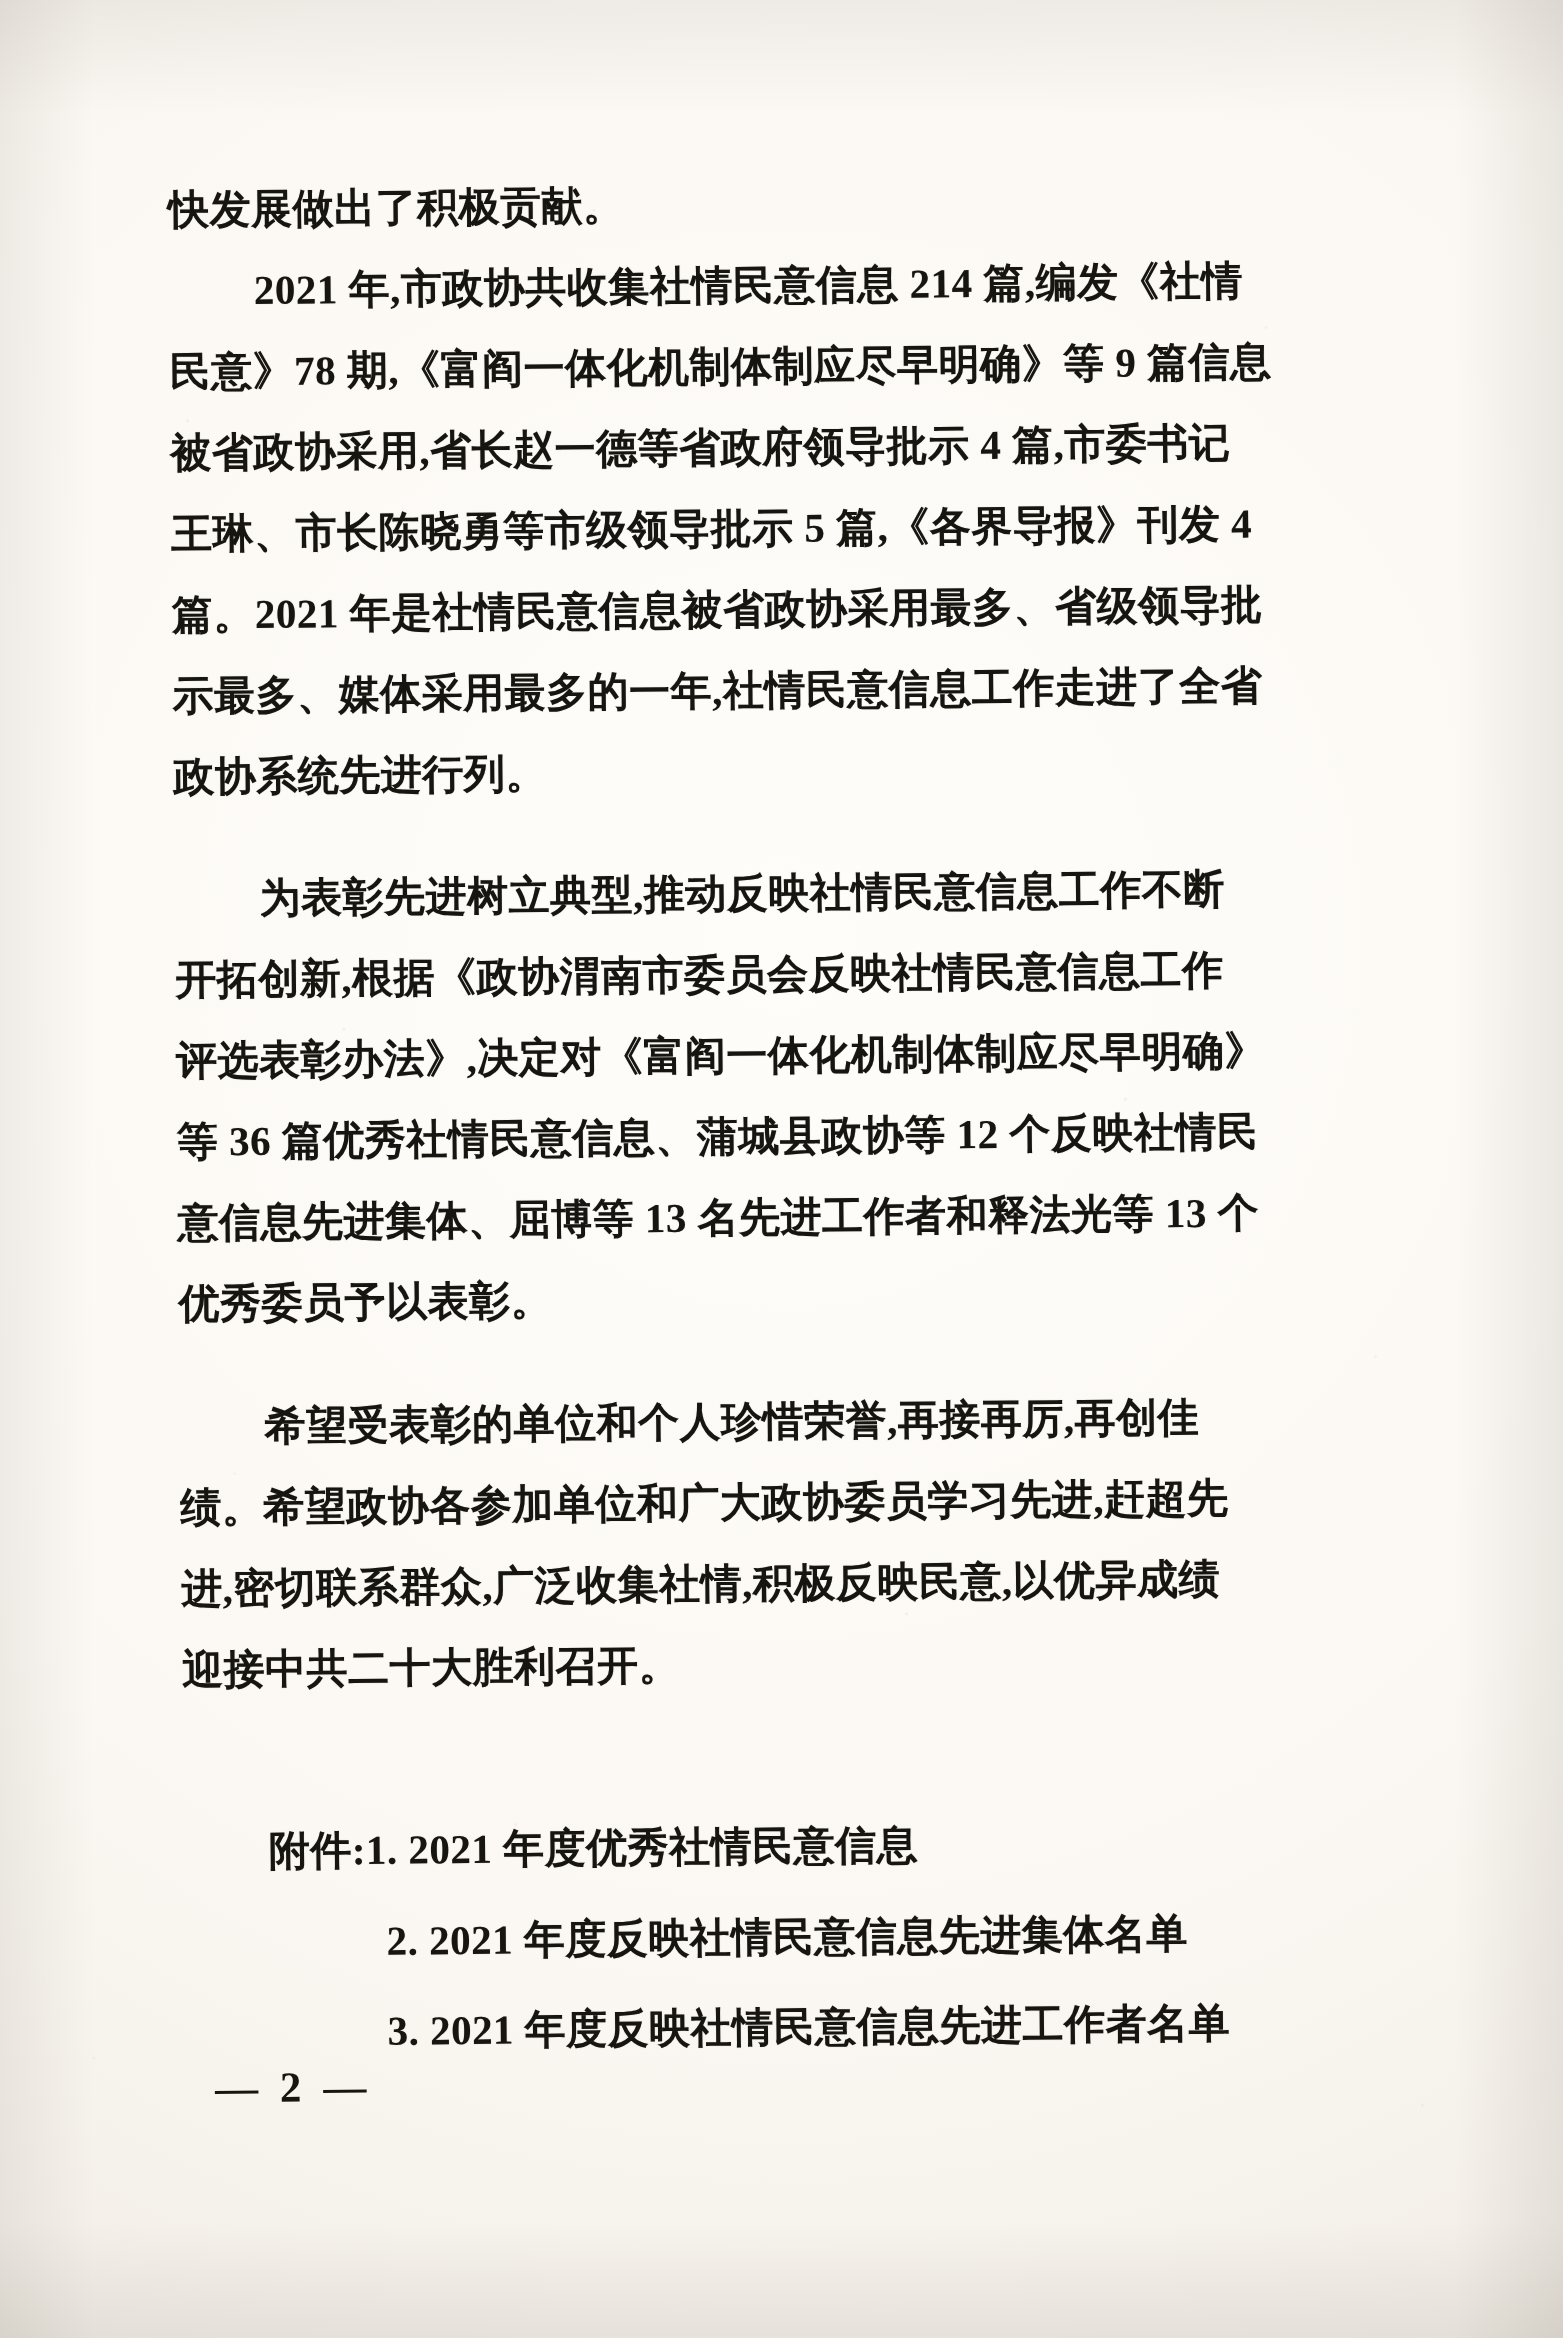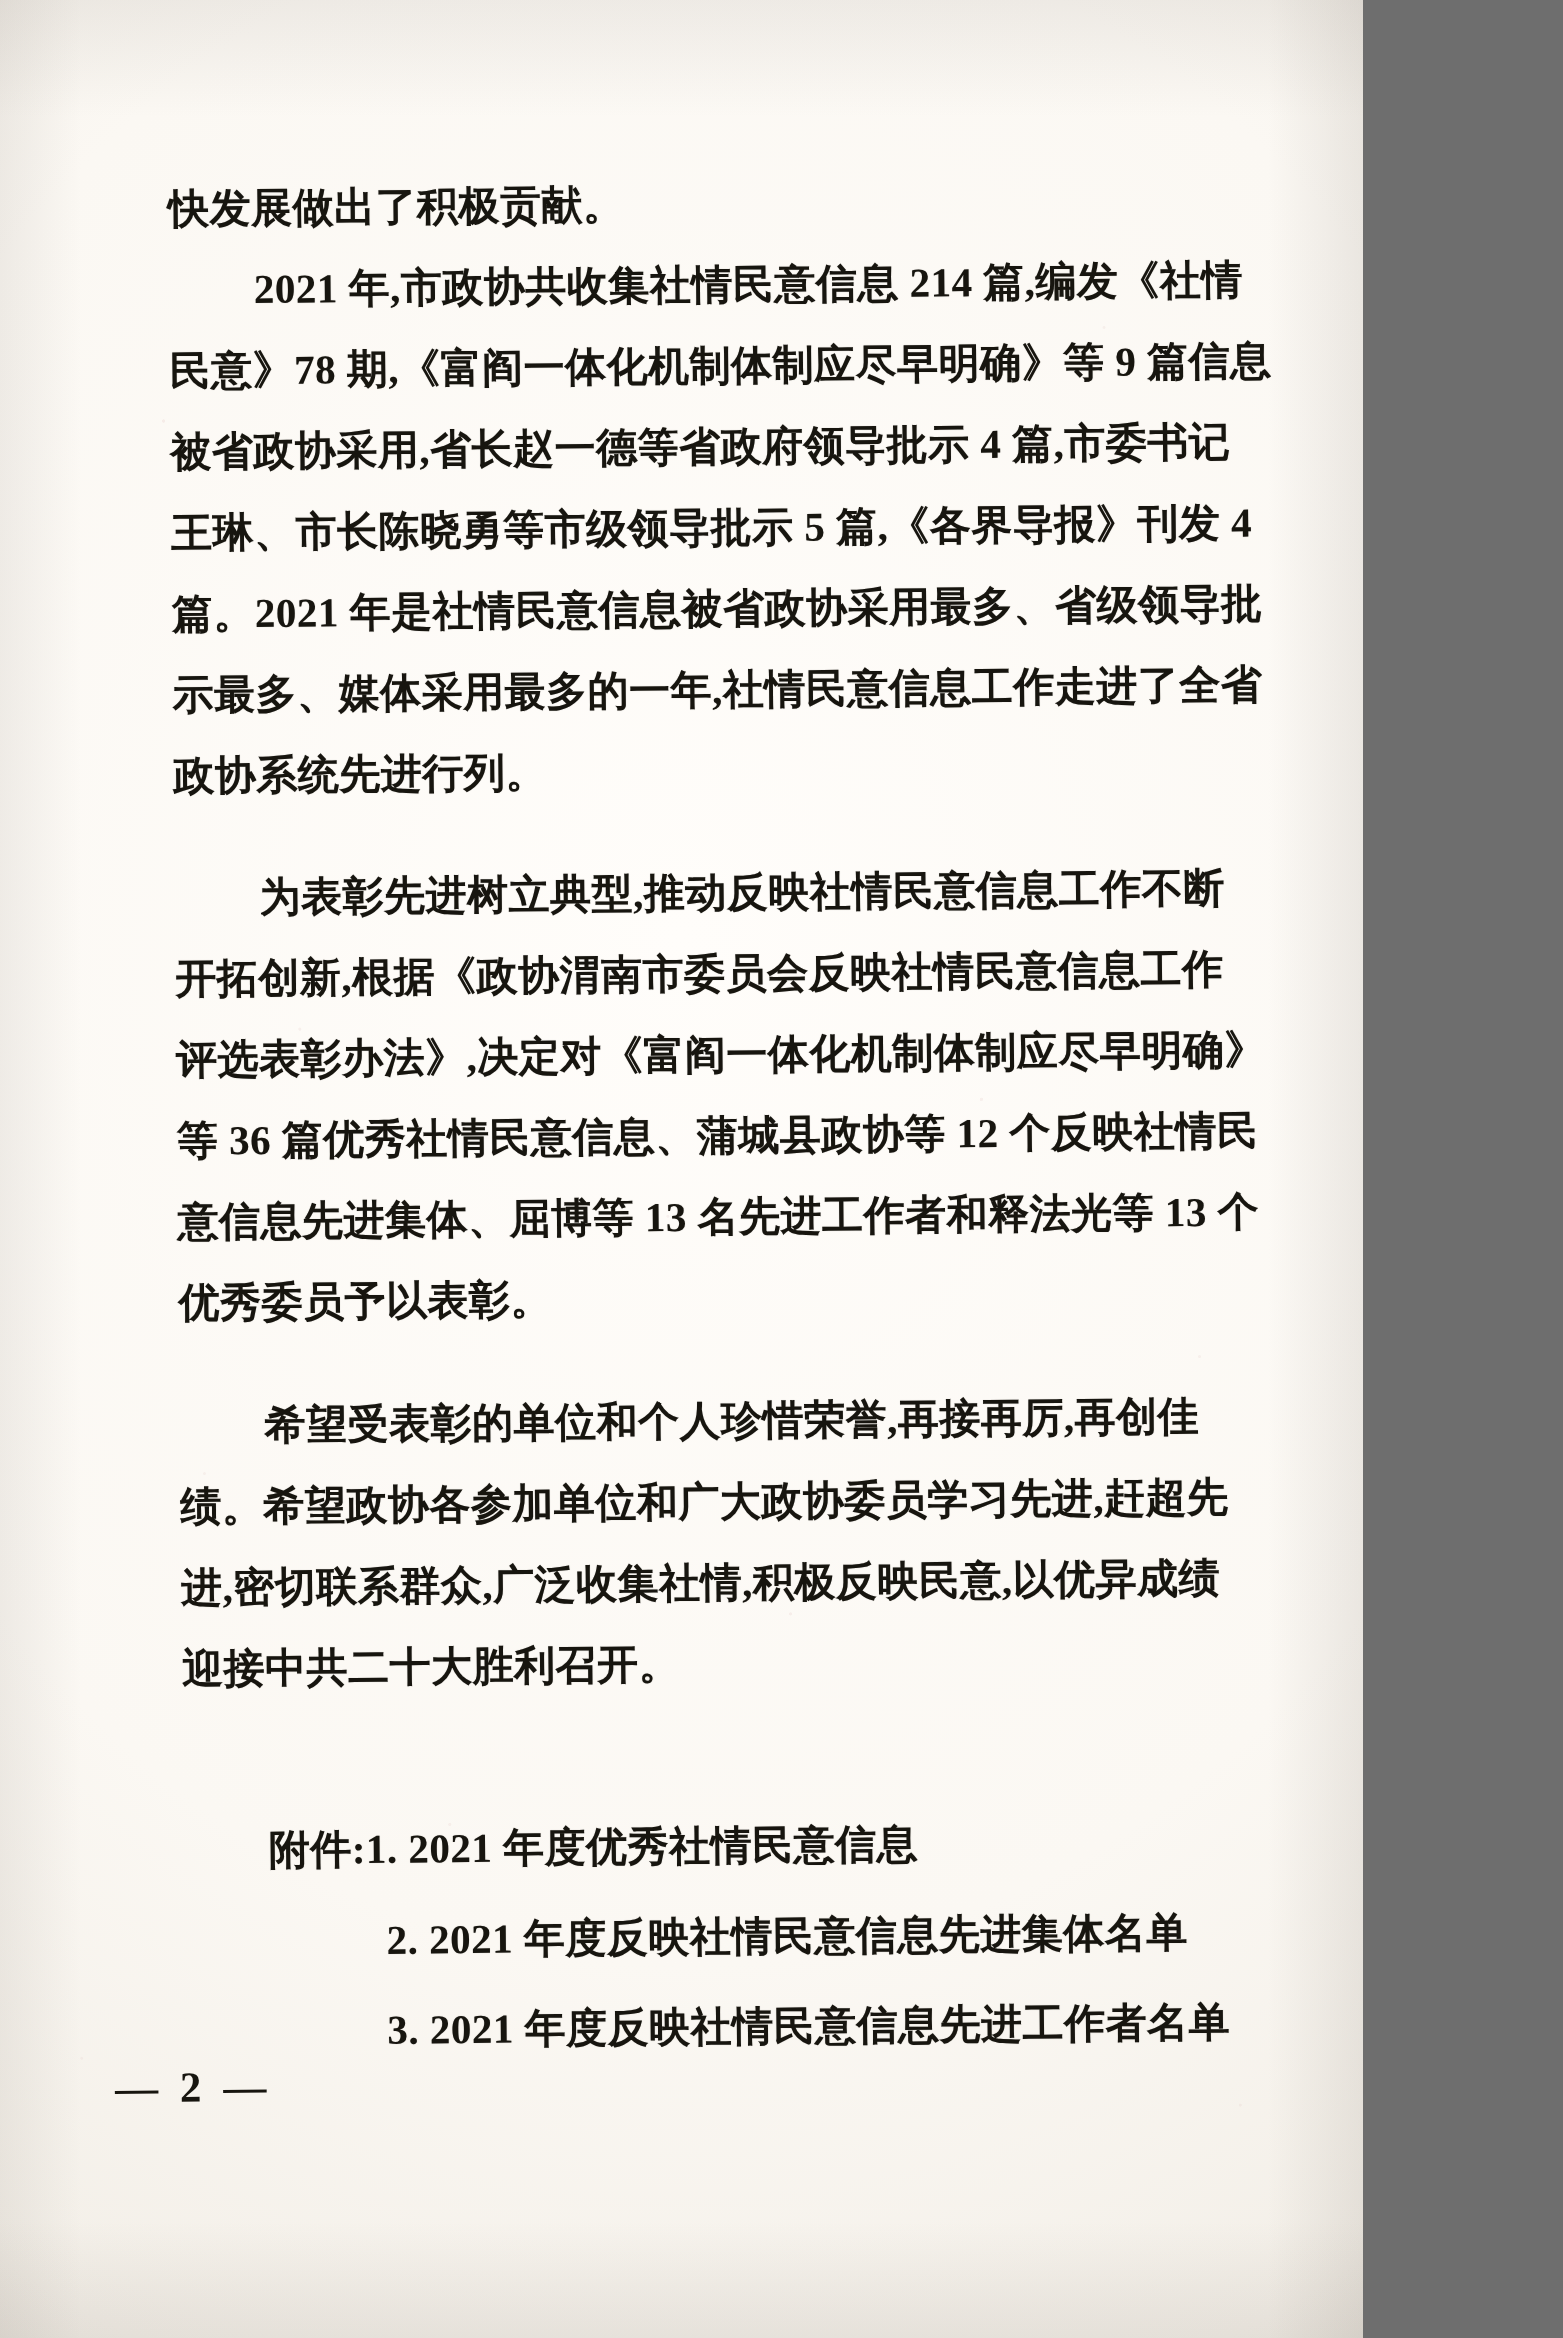--- a/index.html
+++ b/index.html
@@ -9,7 +9,7 @@
   }
   #page{
     position:relative;
-    width:1363px;
+    width:1563px;
     height:2339px;
     overflow:hidden;
     background:#8b5cf6;

